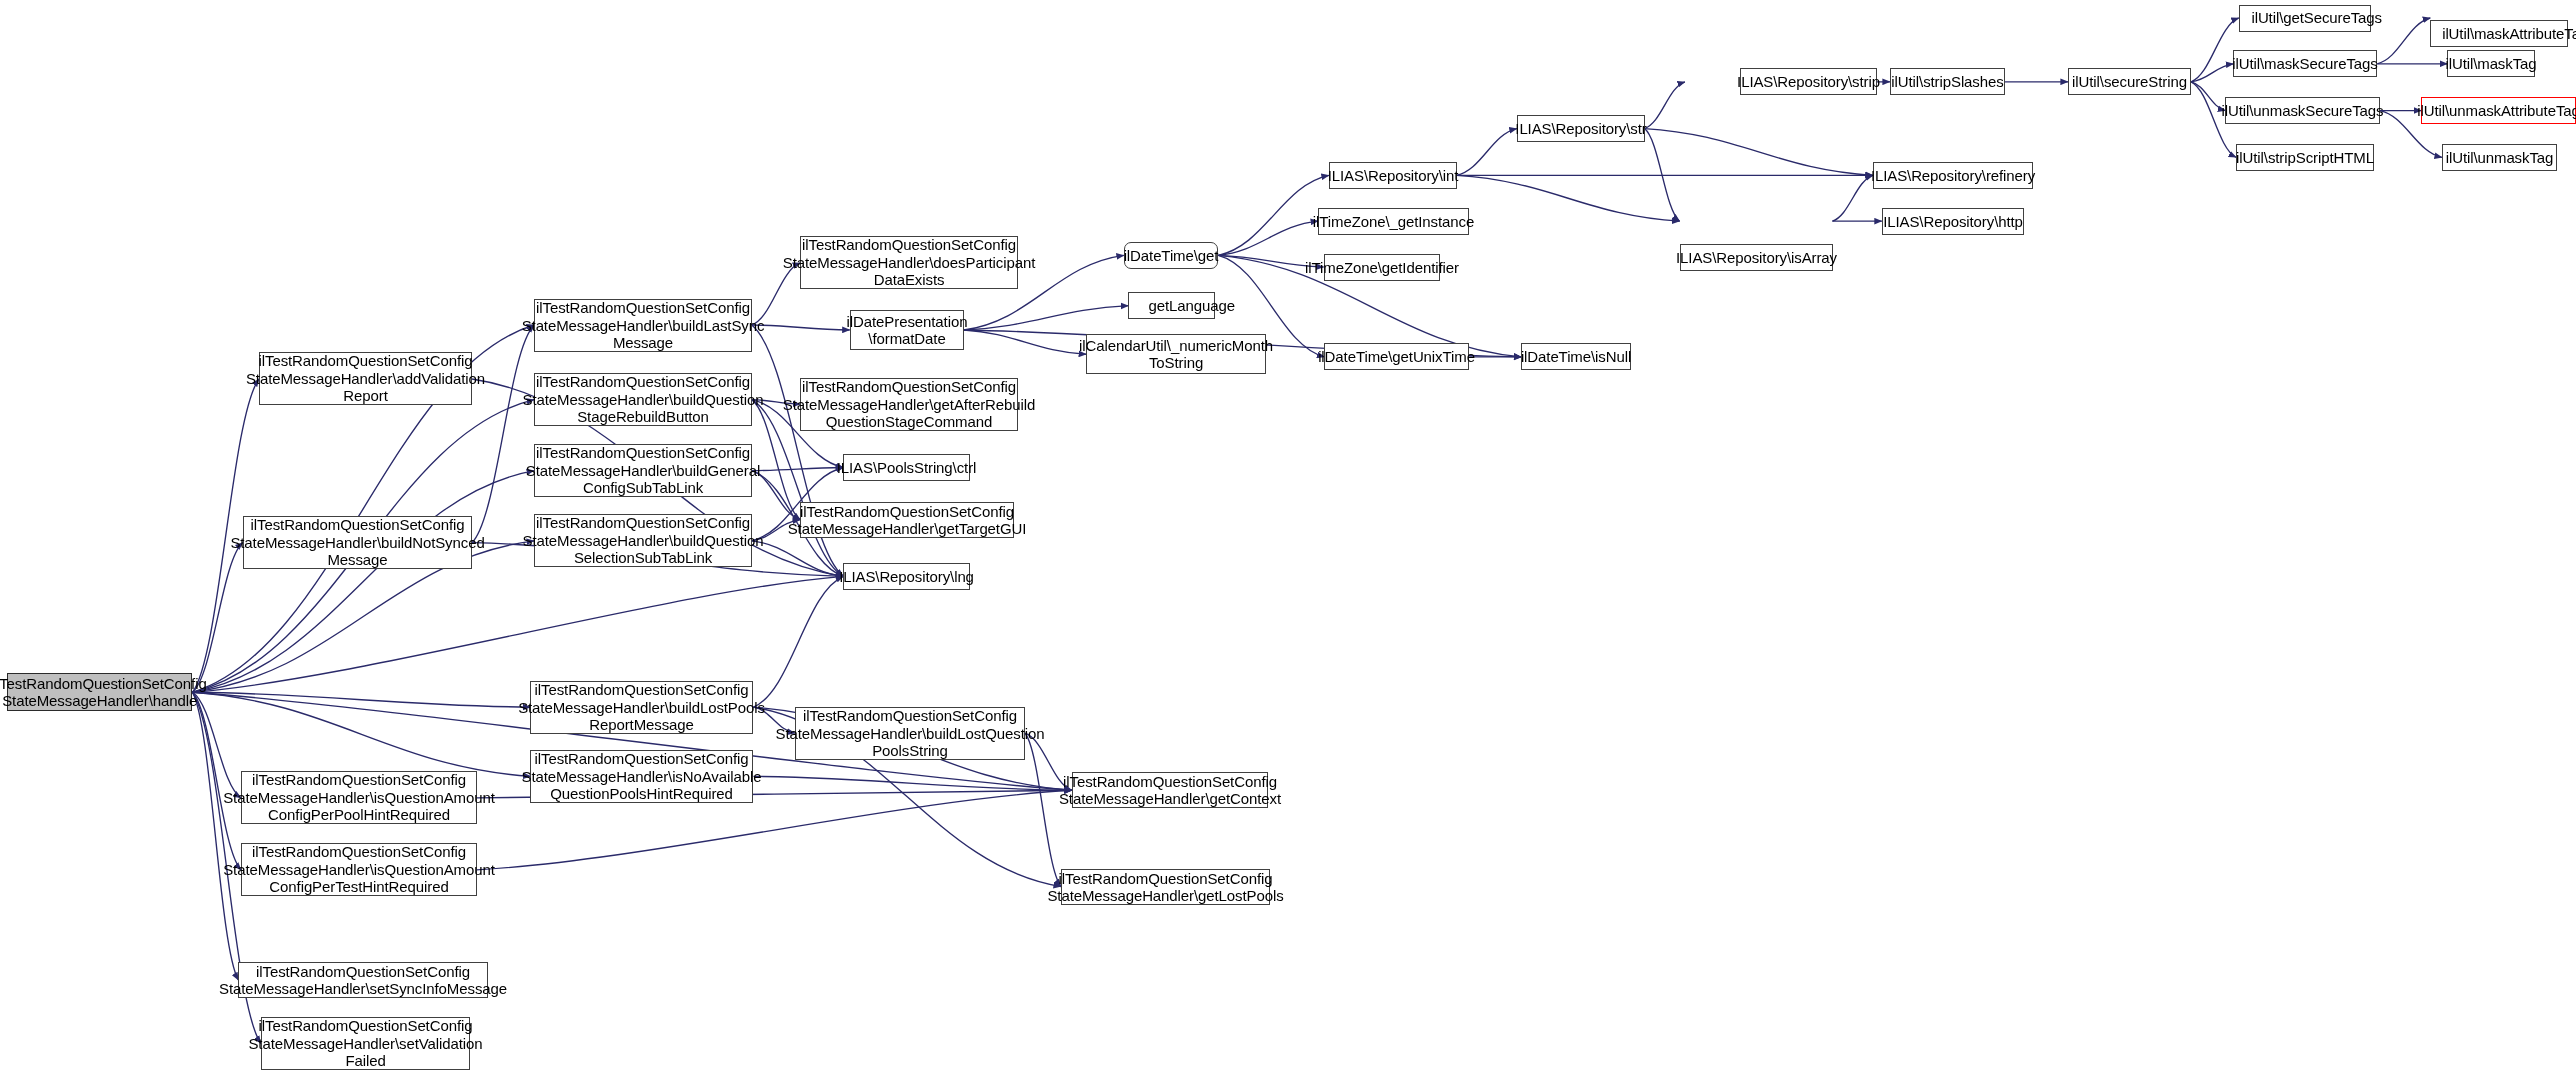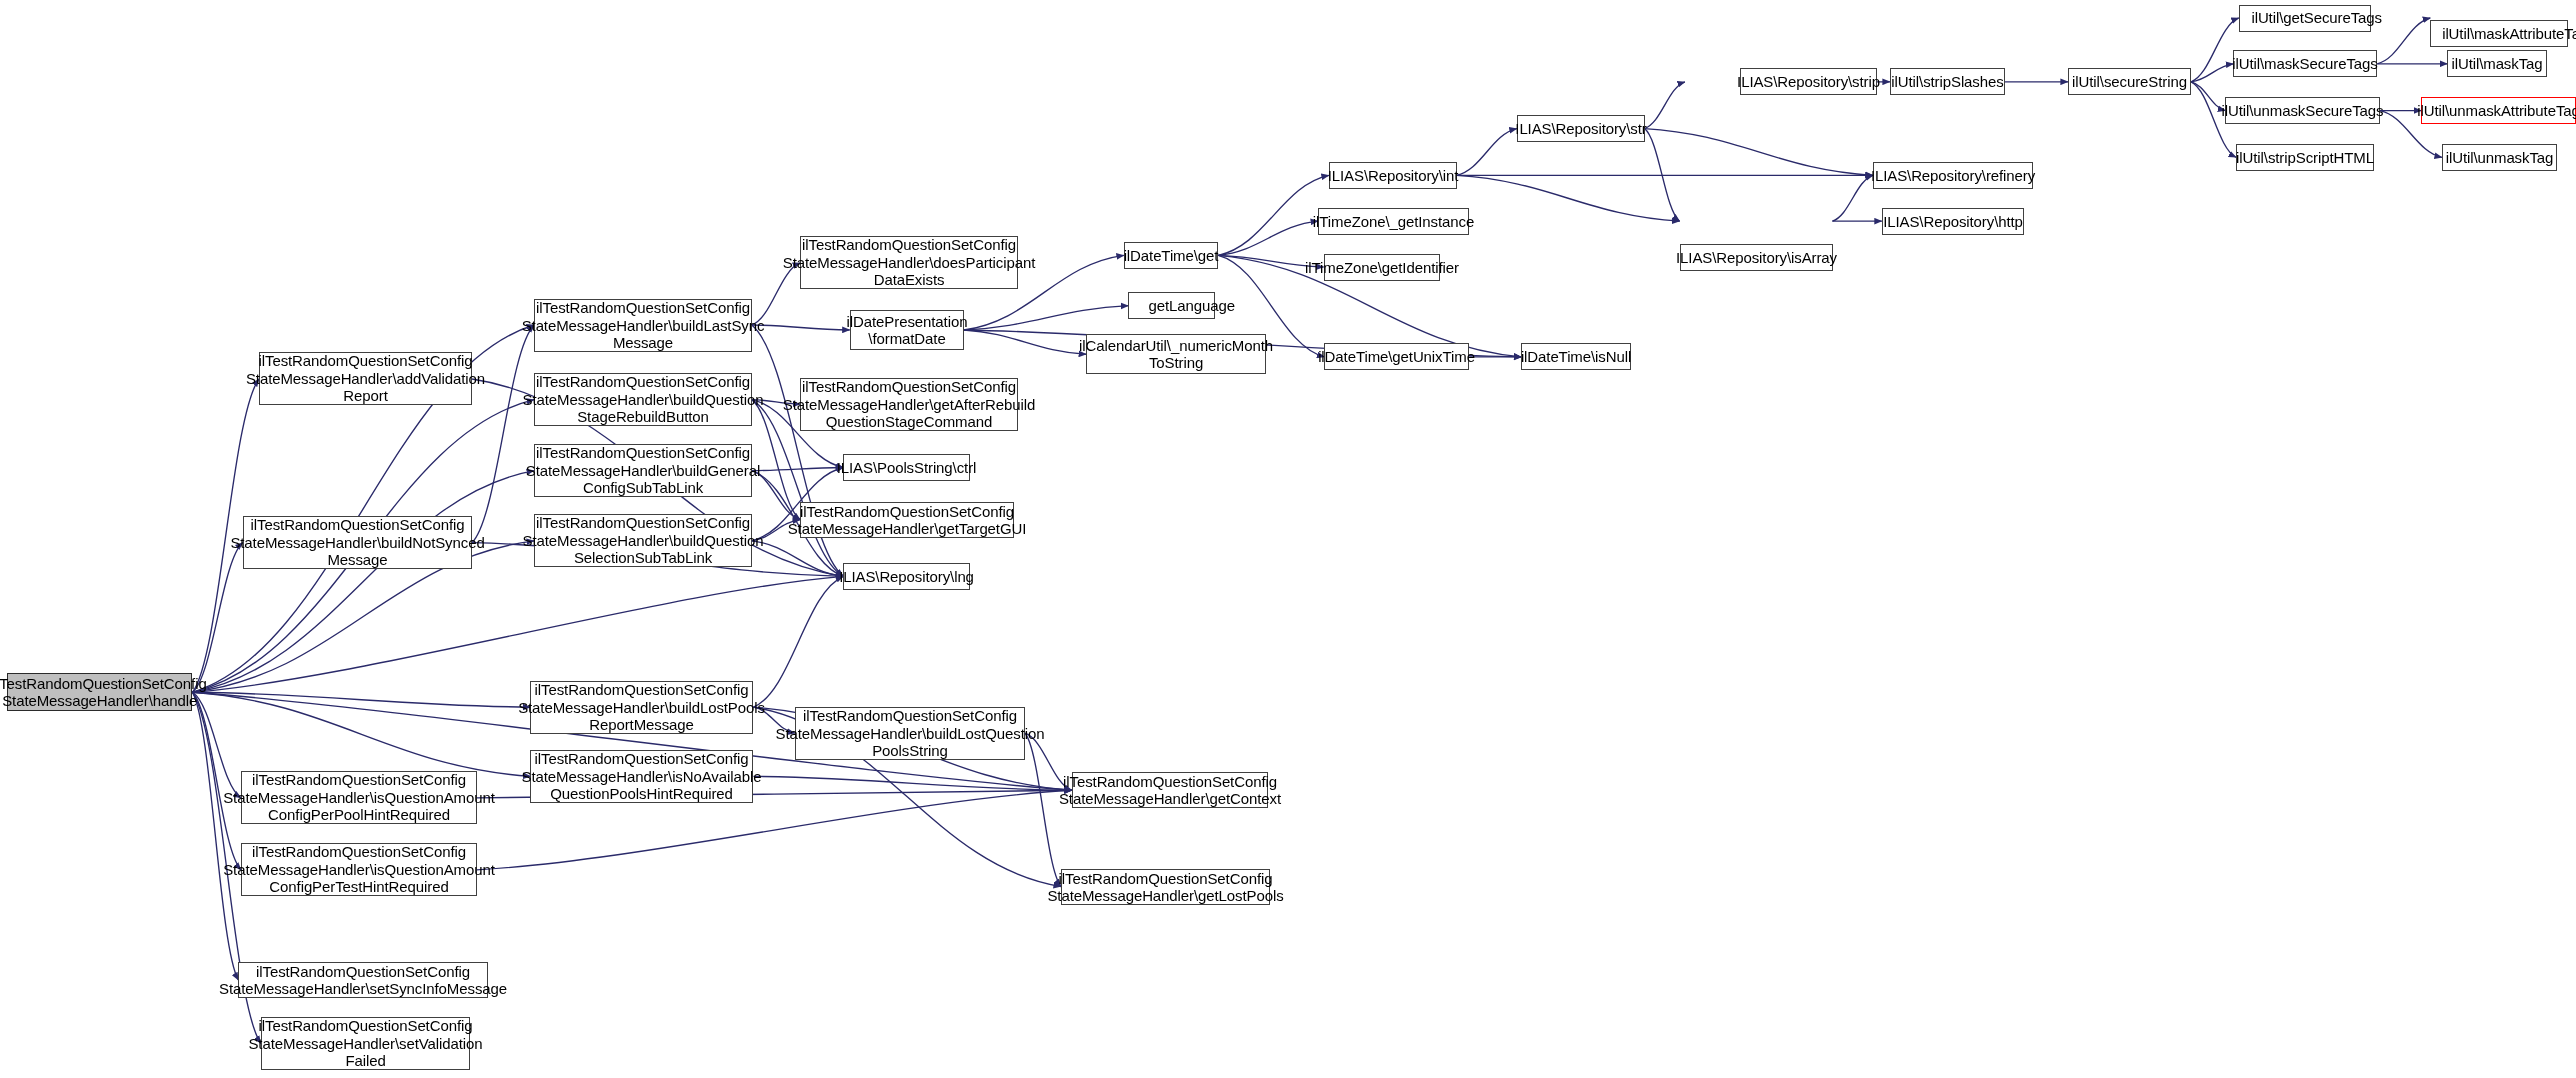--- a/index.html
+++ b/index.html
@@ -255,7 +255,7 @@
       <div class="node" style="left: 2430px; top: 20px; width: 138px; height: 27px; padding-left: 36px;">
         <span>ilUtil\maskAttributeTag</span>
       </div>
-      <div class="node" style="left: 2447px; top: 50px; width: 100px; height: 27px;">
+      <div class="node" style="left: 2447px; top: 50px; width: 88px; height: 27px;">
         <span>ilUtil\maskTag</span>
       </div>
       <div class="node highlight" style="left: 2421px; top: 97px; width: 155px; height: 27px;">

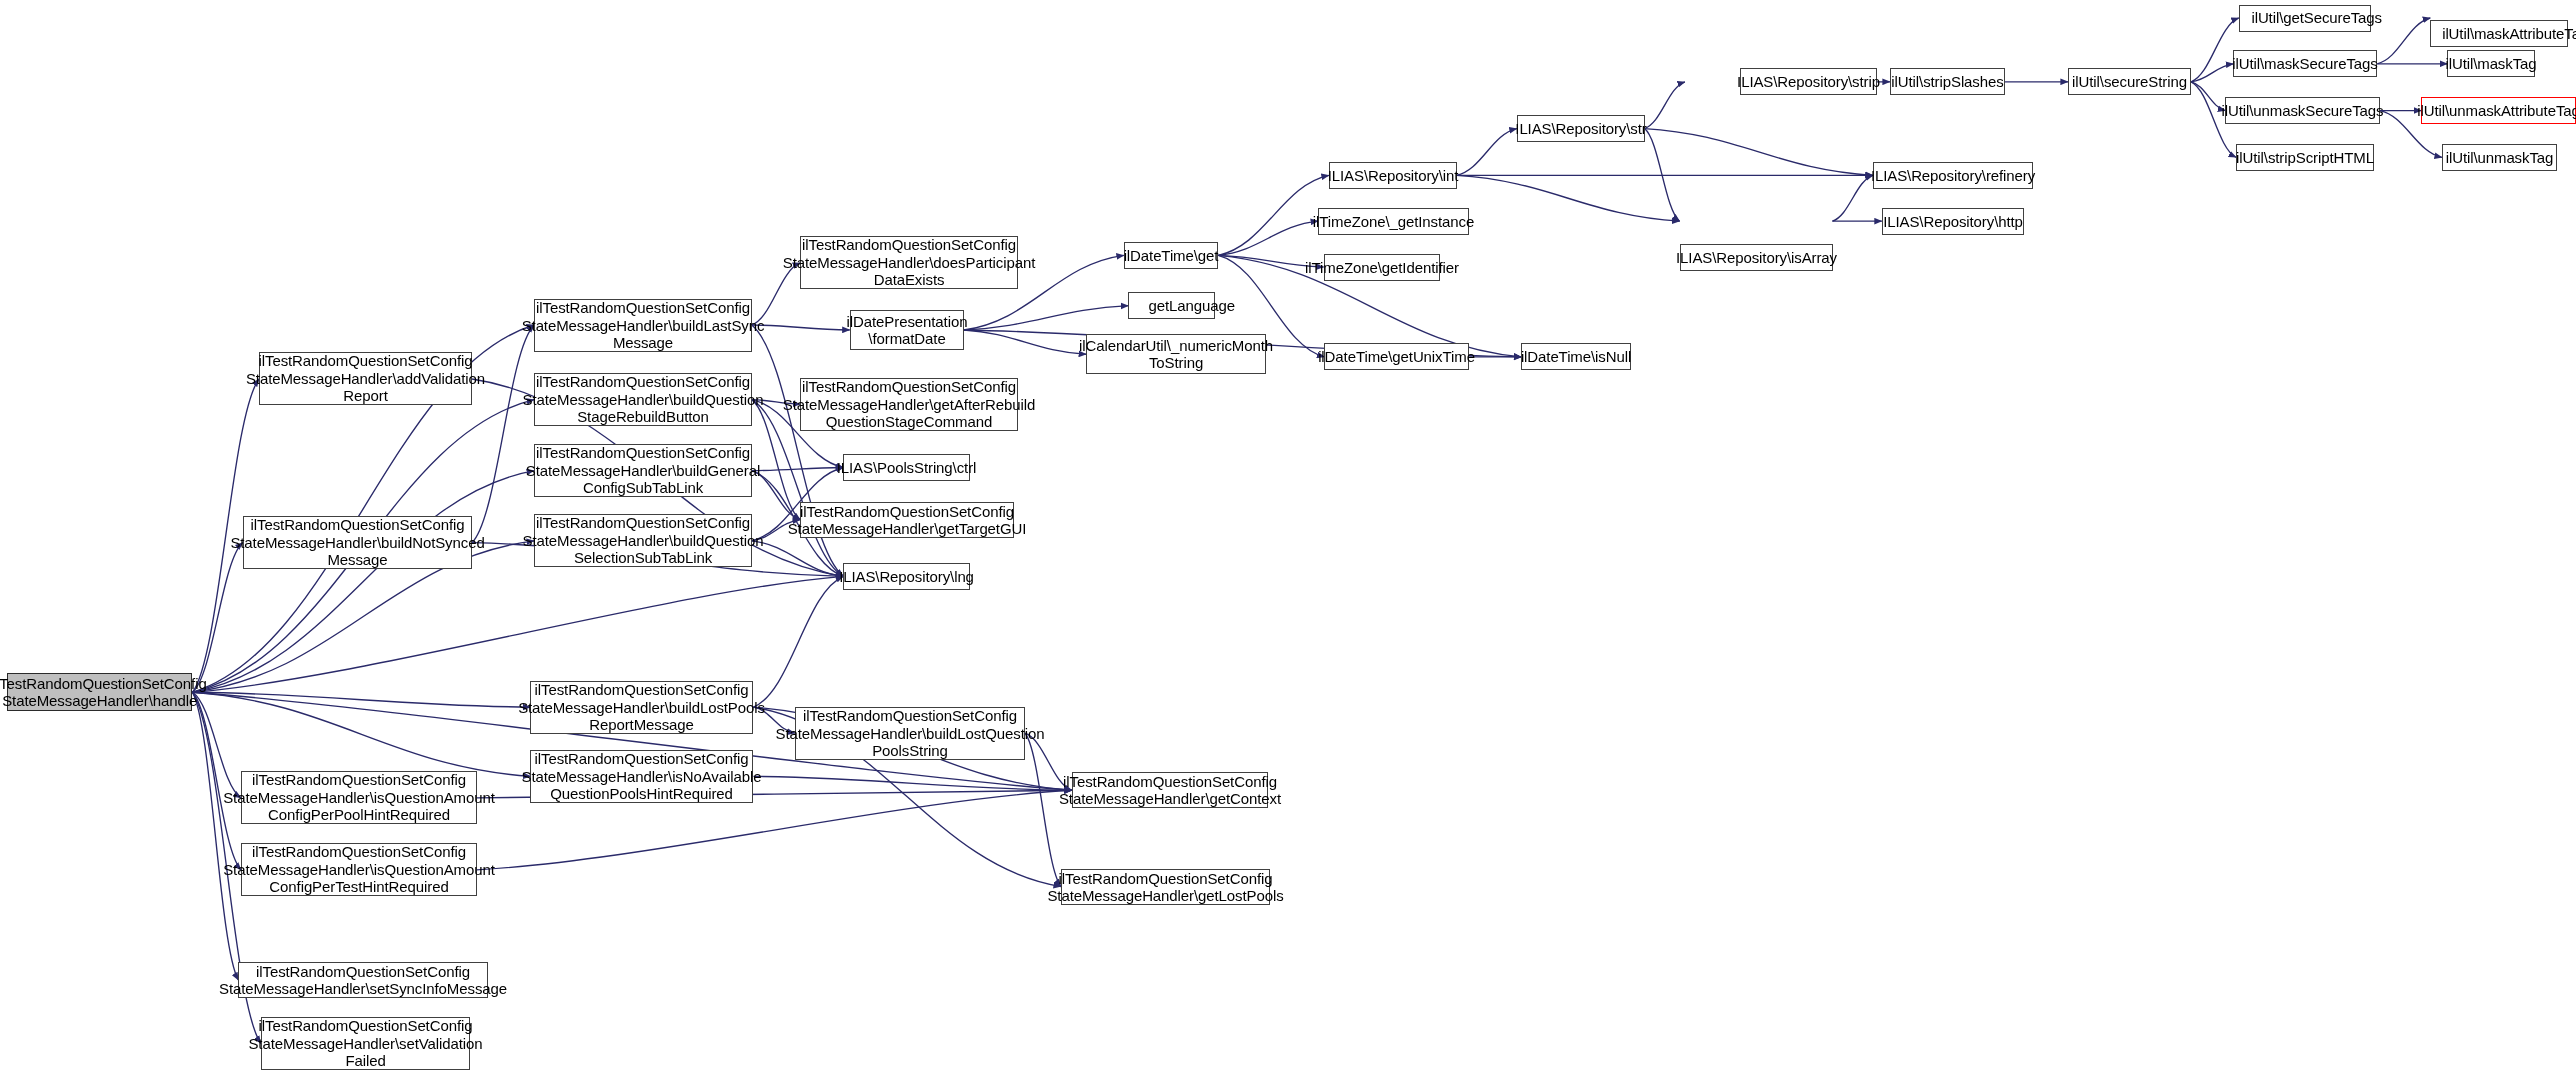--- a/index.html
+++ b/index.html
@@ -194,7 +194,7 @@
         <span>ilTestRandomQuestionSetConfig
 StateMessageHandler\getLostPools</span>
       </div>
-      <div class="node" style="left: 1124px; top: 242px; width: 94px; height: 27px;">
+      <div class="node" style="left: 1124px; top: 242px; width: 94px; height: 27px; border-radius: 7px;">
         <span>ilDateTime\get</span>
       </div>
       <div class="node" style="left: 1128px; top: 292px; width: 87px; height: 27px; padding-left: 44px;">

